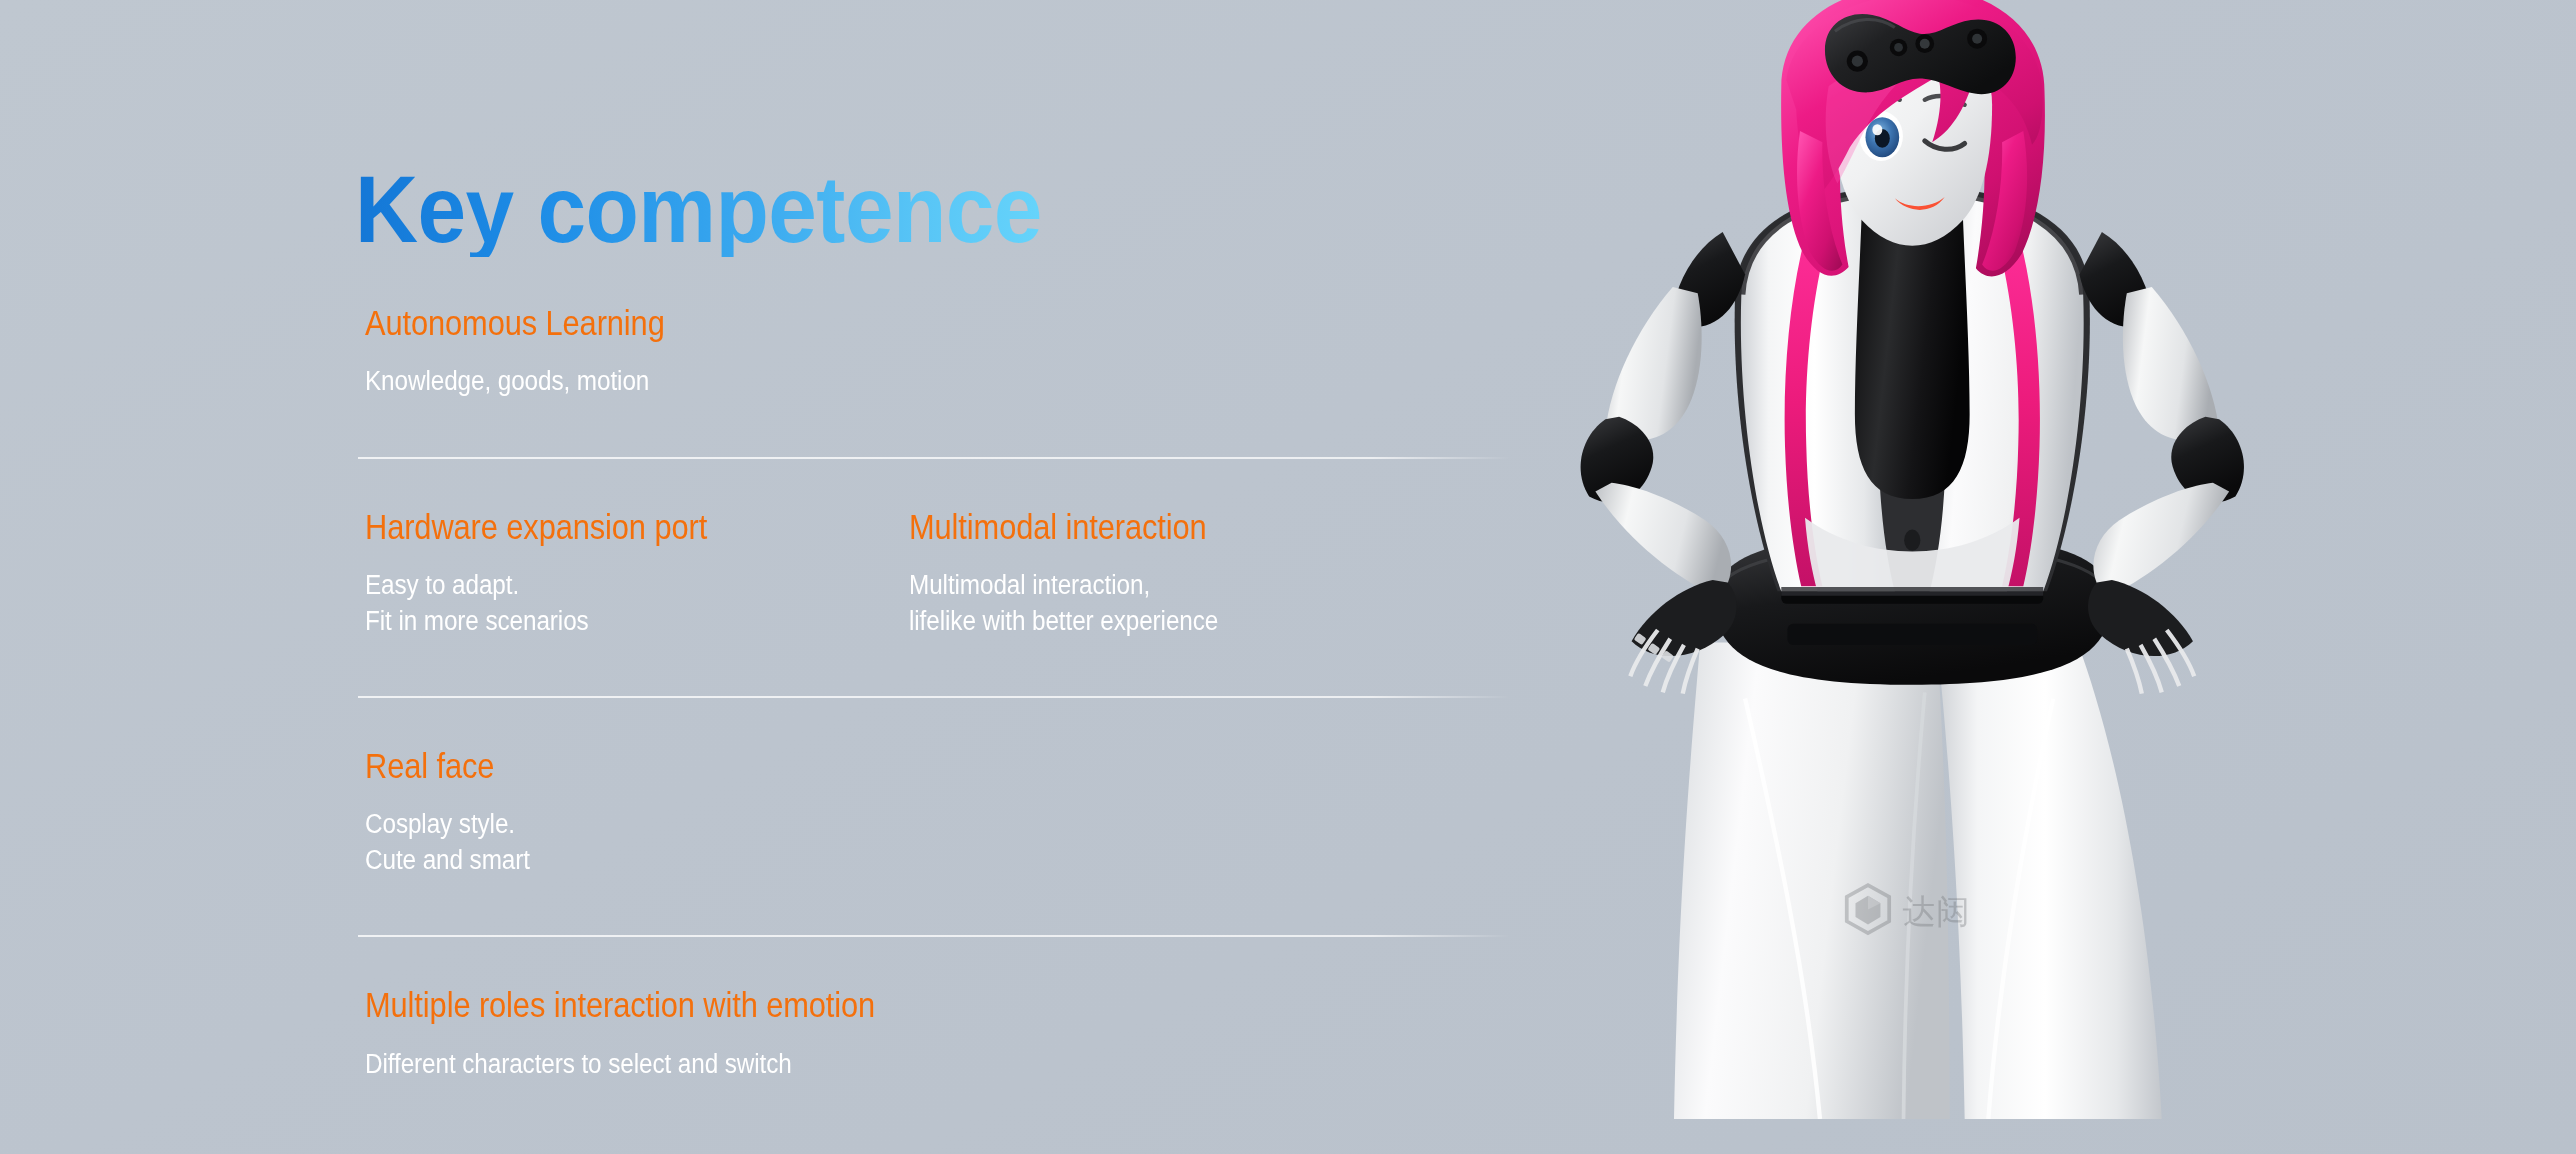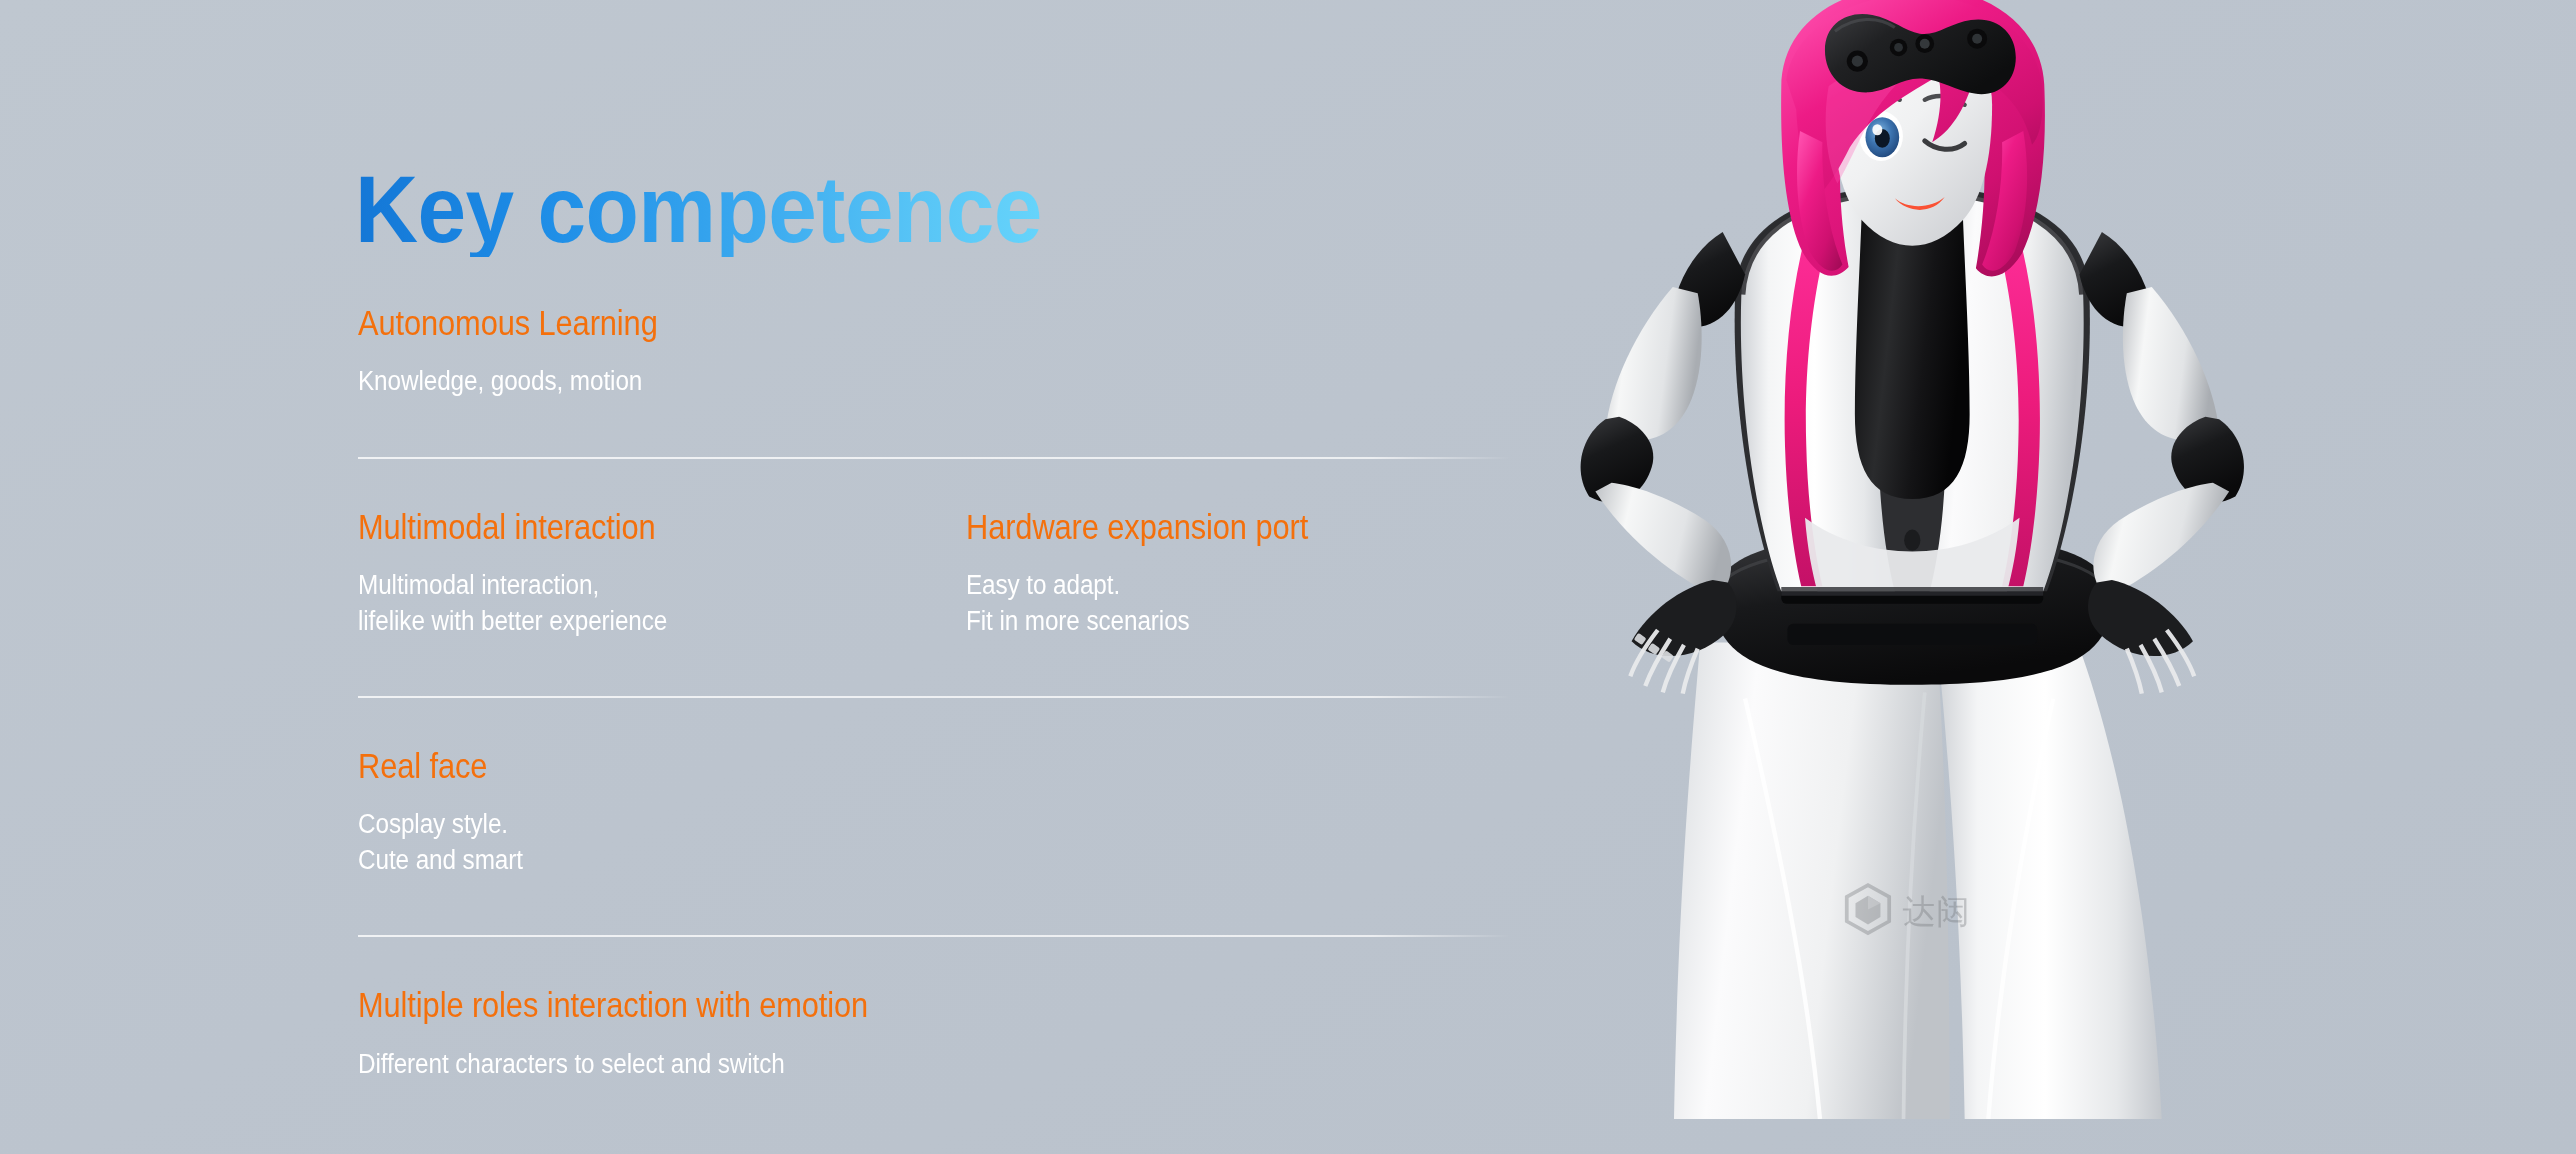--- a/index.html
+++ b/index.html
@@ -49,6 +49,7 @@
   }
   .frow .cell {
     box-sizing: border-box;
+    margin-left: 7px;
   }
   .frow .cell.col1 { width: 544px; }
   .frow .cell.col2 { width: 608px; }

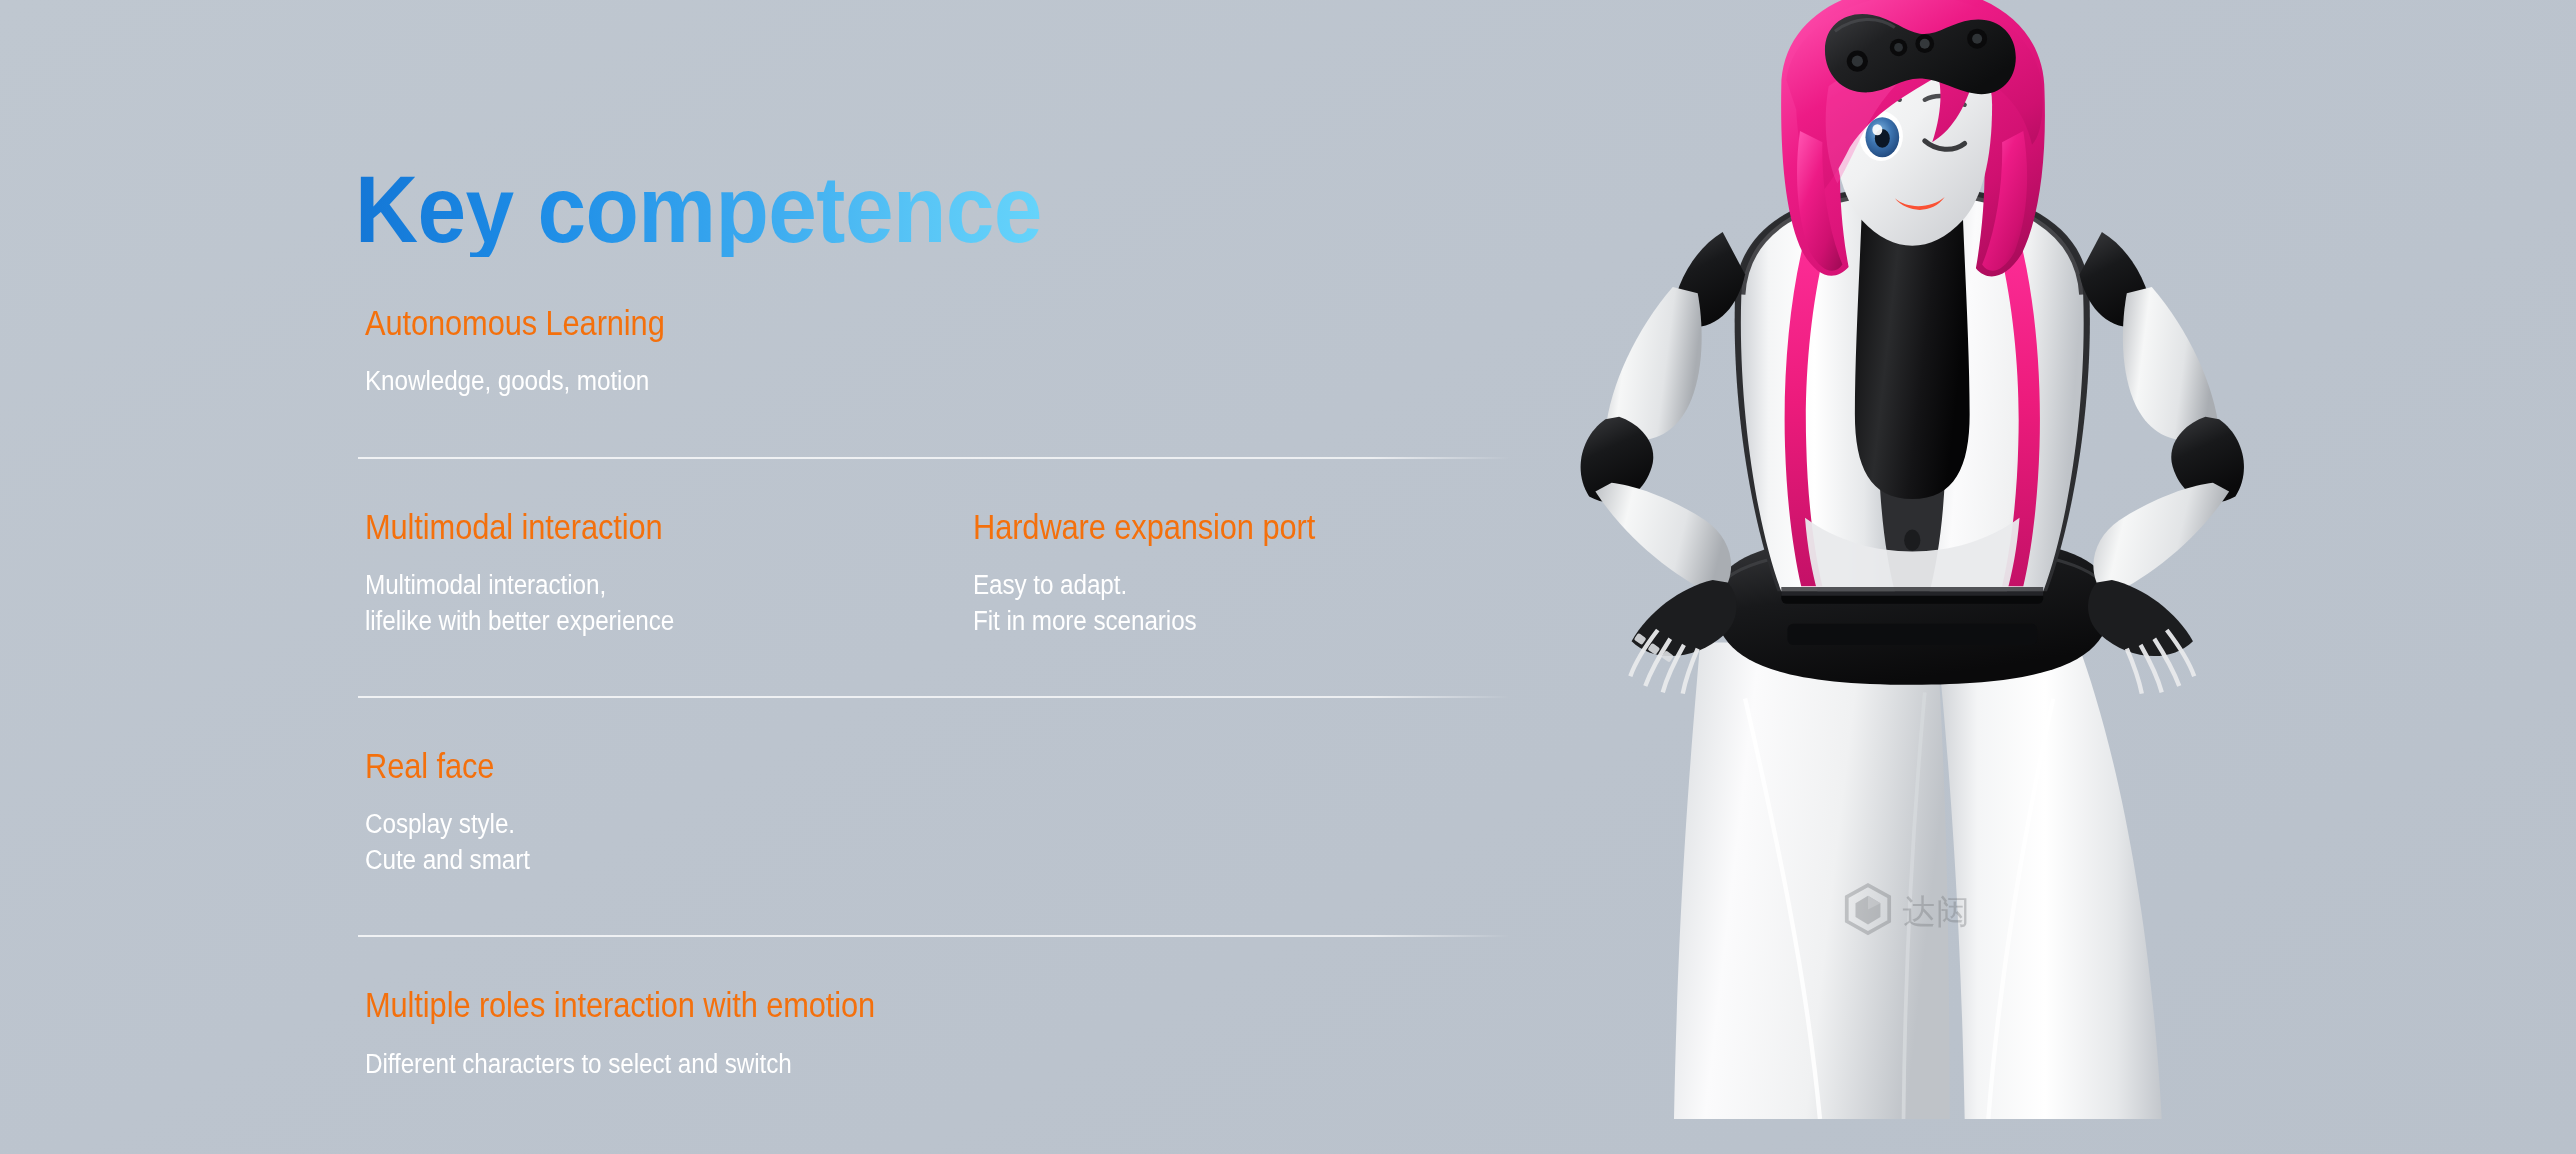--- a/index.html
+++ b/index.html
@@ -119,15 +119,15 @@
     <div class="after-div"></div>
 
     <div class="frow">
+      <div class="cell col1">
+        <div class="f-title">Hardware expansion port</div>
+        <div class="f-desc">Easy to adapt.
+Fit in more scenarios</div>
+      </div>
       <div class="cell col2">
         <div class="f-title">Multimodal interaction</div>
         <div class="f-desc">Multimodal interaction,
 lifelike with better experience</div>
-      </div>
-      <div class="cell col1">
-        <div class="f-title">Hardware expansion port</div>
-        <div class="f-desc">Easy to adapt.
-Fit in more scenarios</div>
       </div>
     </div>
 

